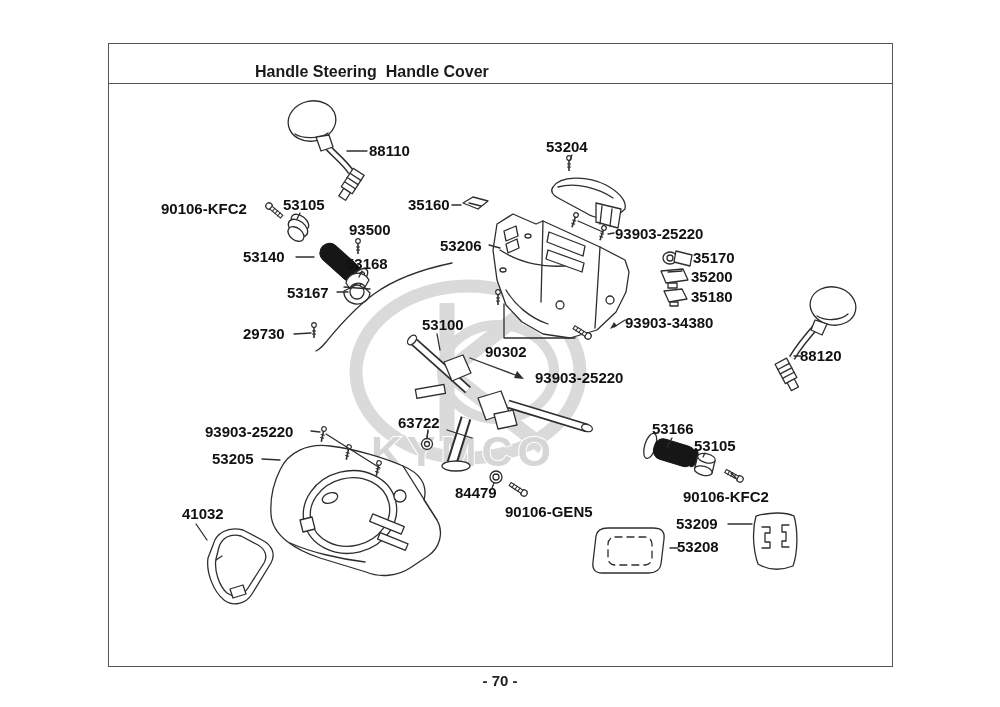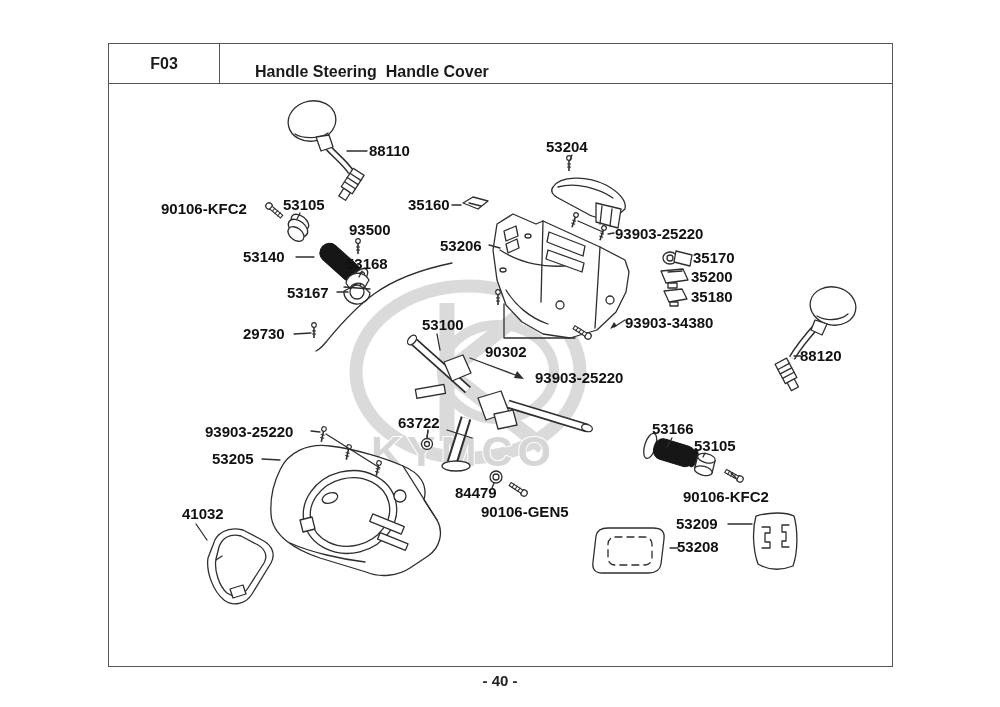--- a/index.html
+++ b/index.html
@@ -37,7 +37,6 @@
 <div id="page">
 
   <div class="hdr-box"></div>
-  <div class="hdr-code">F03</div>
   <div class="hdr-title">Handle Steering  Handle Cover</div>
 
   <div class="main-box"></div>

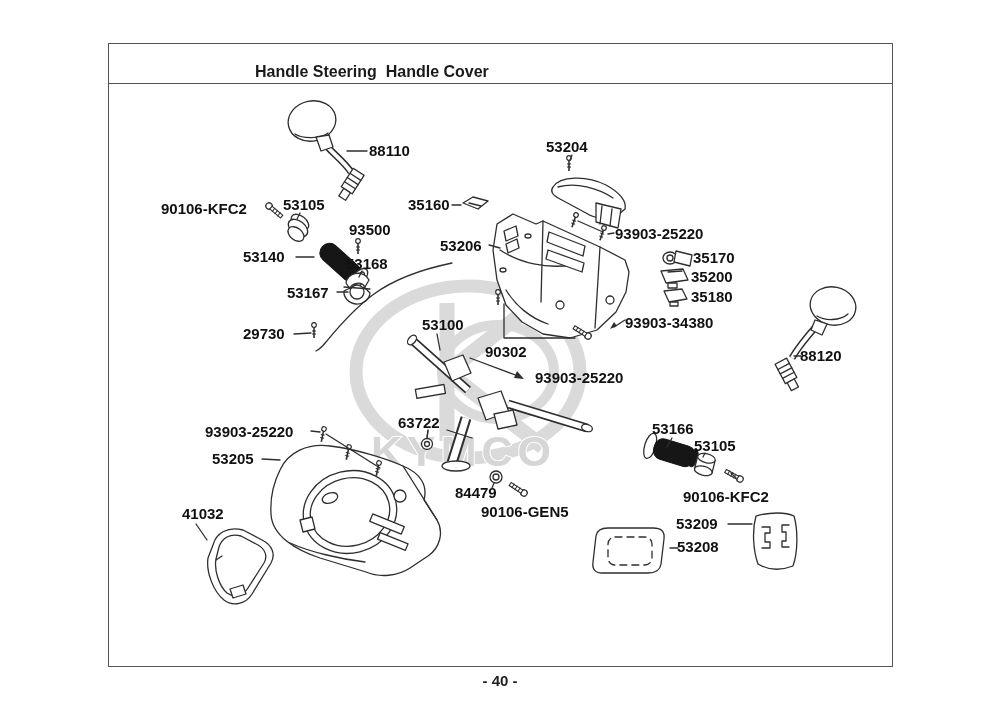--- a/index.html
+++ b/index.html
@@ -304,7 +304,7 @@
   <div class="lbl" style="left:212px;top:450px">53205</div>
   <div class="lbl" style="left:182px;top:505px">41032</div>
   <div class="lbl" style="left:455px;top:484px">84479</div>
-  <div class="lbl" style="left:481px;top:503px">90106-GEN5</div>
+  <div class="lbl" style="left:505px;top:503px">90106-GEN5</div>
   <div class="lbl" style="left:652px;top:420px">53166</div>
   <div class="lbl" style="left:694px;top:437px">53105</div>
   <div class="lbl" style="left:683px;top:488px">90106-KFC2</div>

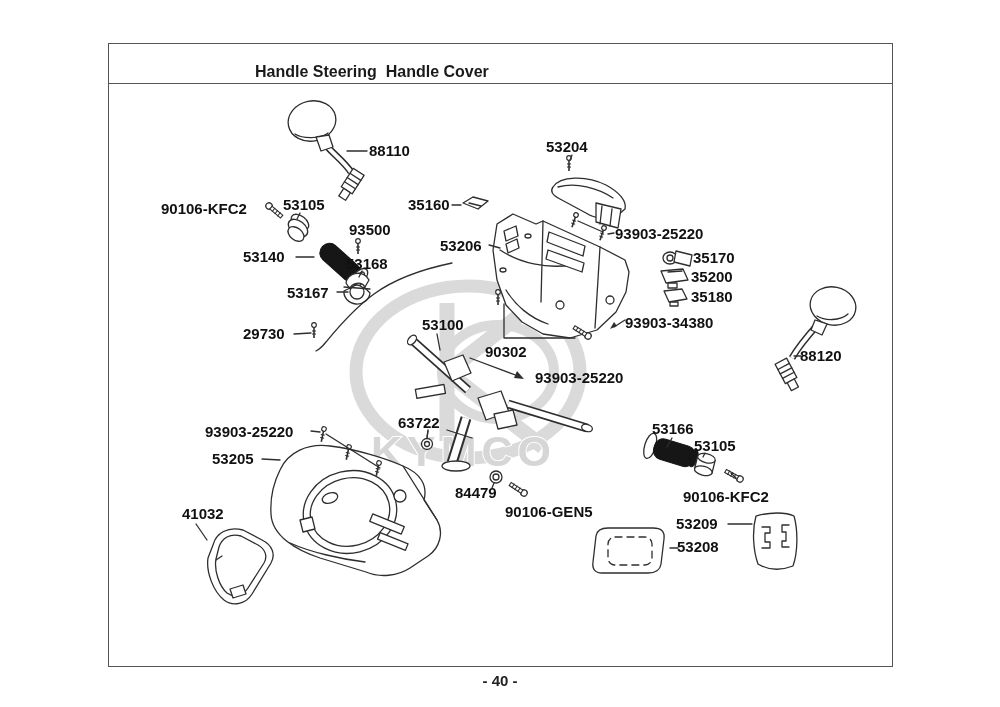--- a/index.html
+++ b/index.html
@@ -312,7 +312,7 @@
   <div class="lbl" style="left:677px;top:538px">53208</div>
   <div class="lbl" style="left:800px;top:347px">88120</div>
 
-  <div class="pageno">- 40 -</div>
+  <div class="pageno">- 70 -</div>
 </div>
 
 </body></html>

